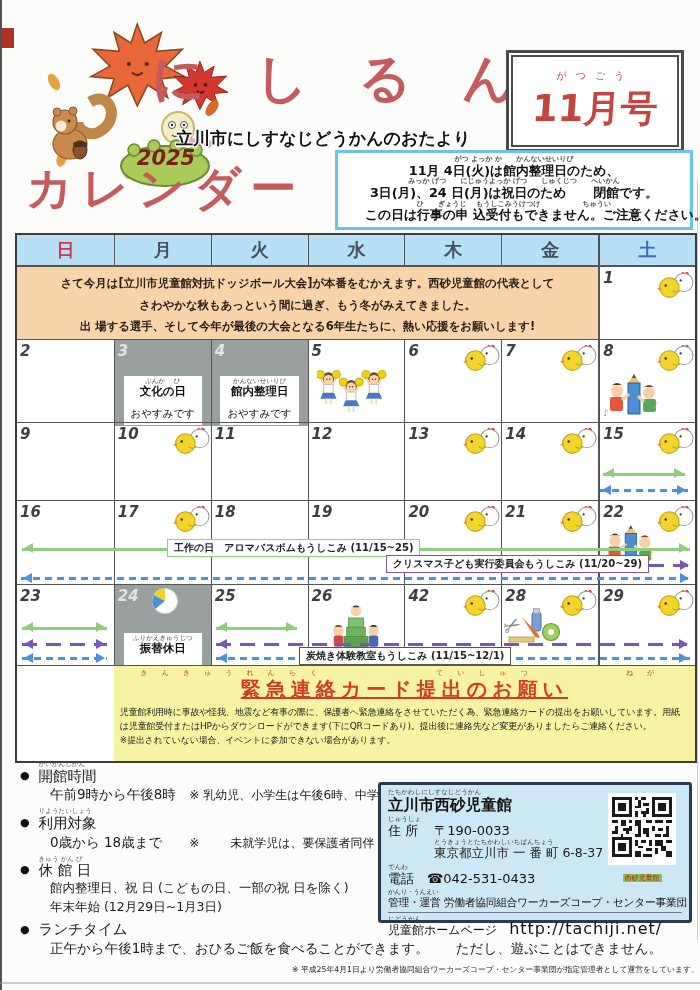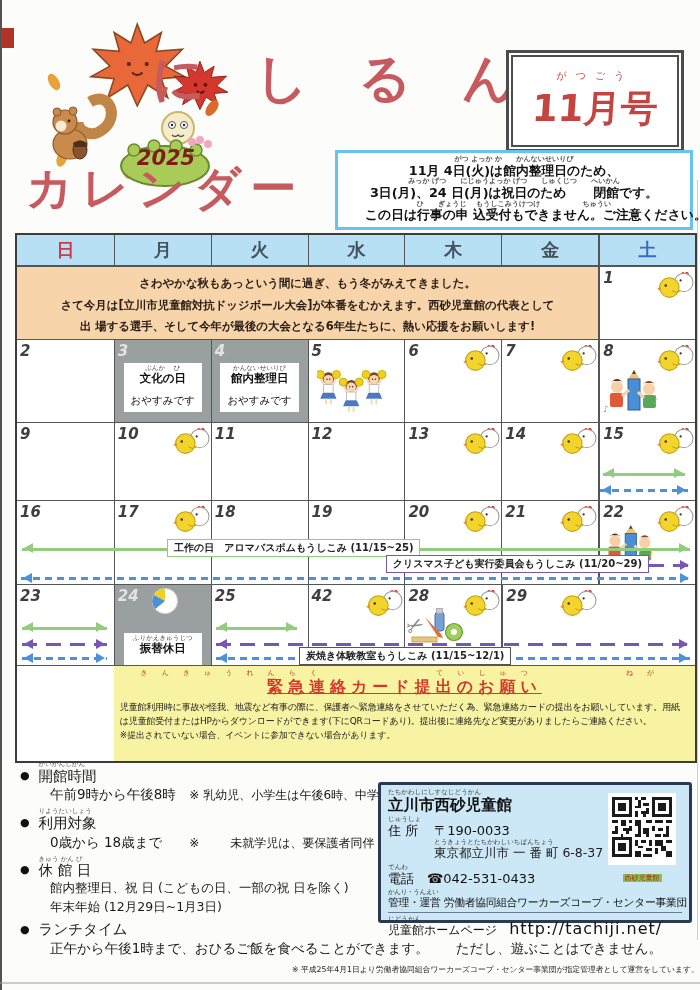--- a/index.html
+++ b/index.html
@@ -261,6 +261,7 @@
     </div>
   </div>
 
+  <div class="subtitle">立川市にしすなじどうかんのおたより</div>
   <div class="cal-word">カレンダー</div>
 
   <div class="notice">

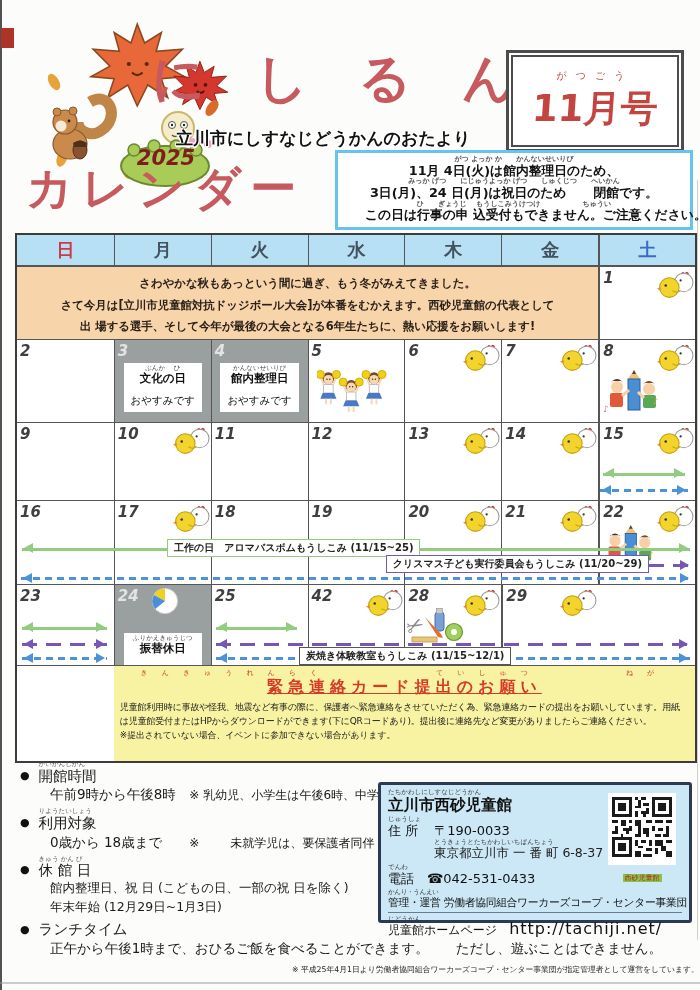--- a/index.html
+++ b/index.html
@@ -287,8 +287,8 @@
 
     <div class="week r1">
       <div class="cell msg">
+        <div class="ml">さて今月は[立川市児童館対抗ドッジボール大会]が本番をむかえます。西砂児童館の代表として</div>
         <div class="ml">さわやかな秋もあっという間に過ぎ、もう冬がみえてきました。</div>
-        <div class="ml">さて今月は[立川市児童館対抗ドッジボール大会]が本番をむかえます。西砂児童館の代表として</div>
         <div class="ml">出 場する選手、そして今年が最後の大会となる6年生たちに、熱い応援をお願いします!</div>
       </div>
       <div class="cell bl2">

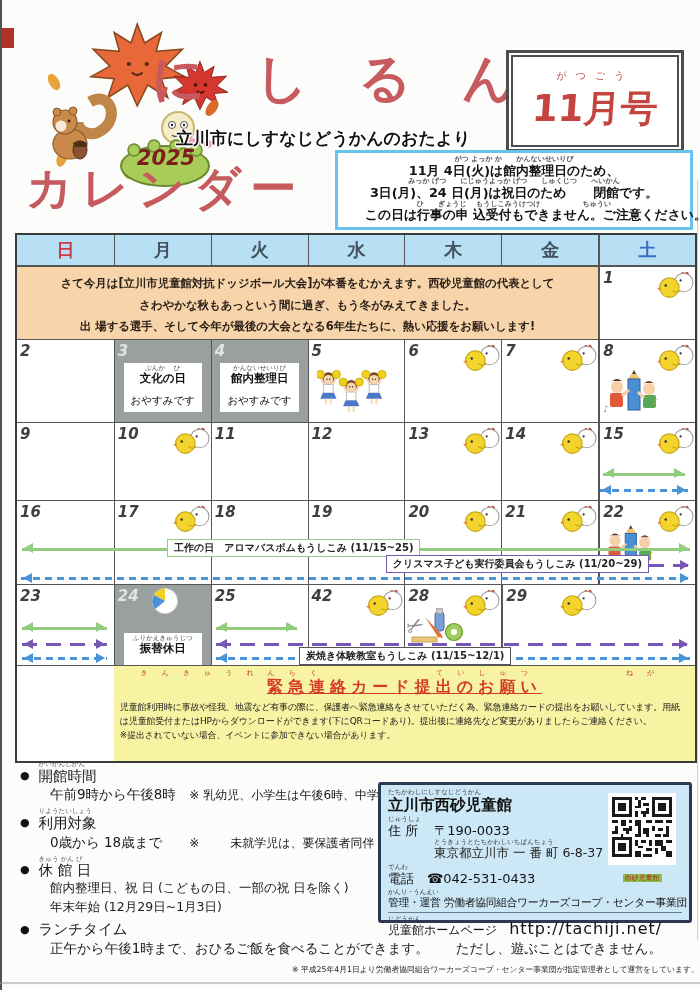--- a/index.html
+++ b/index.html
@@ -55,7 +55,7 @@
   .dnum{font-size:15px;font-weight:bold;font-style:italic;color:#3f3f3f;line-height:1.1;}
   .gray{background:#9aa0a0;}
   .gray .dnum{color:#e3e3e3;}
-  .hbox{background:#fff;width:85%;margin:3px auto 0;text-align:center;padding:2px 1px 4px;color:#111;}
+  .hbox{background:#fff;width:85%;margin:16px auto 0;text-align:center;padding:2px 1px 4px;color:#111;}
   .hbox .fg{font-size:6.5px;color:#444;line-height:1;}
   .hbox .ht{font-size:11.5px;font-weight:bold;line-height:1.2;}
   .hbox .hn{font-size:10.5px;margin-top:9px;}

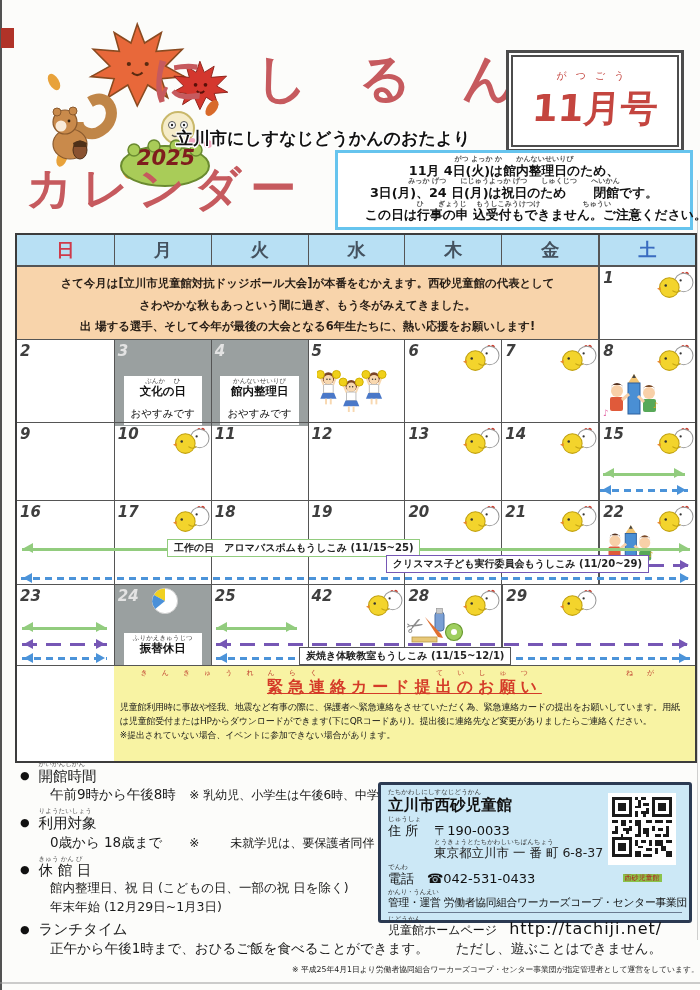--- a/index.html
+++ b/index.html
@@ -430,6 +430,12 @@
         </div>
       </div>
       <div class="cell"><span class="dnum">25</span></div>
+      <div class="cell">
+        <span class="dnum">26</span>
+        <svg class="icon-center" style="margin-top:0" width="50" height="50" viewBox="0 0 52 54">
+            <use href="#g-craft"></use>
+          </svg>
+      </div>
       <div class="cell">
         <span class="dnum">42</span>
         <svg class="chick" viewBox="0 0 36 29">

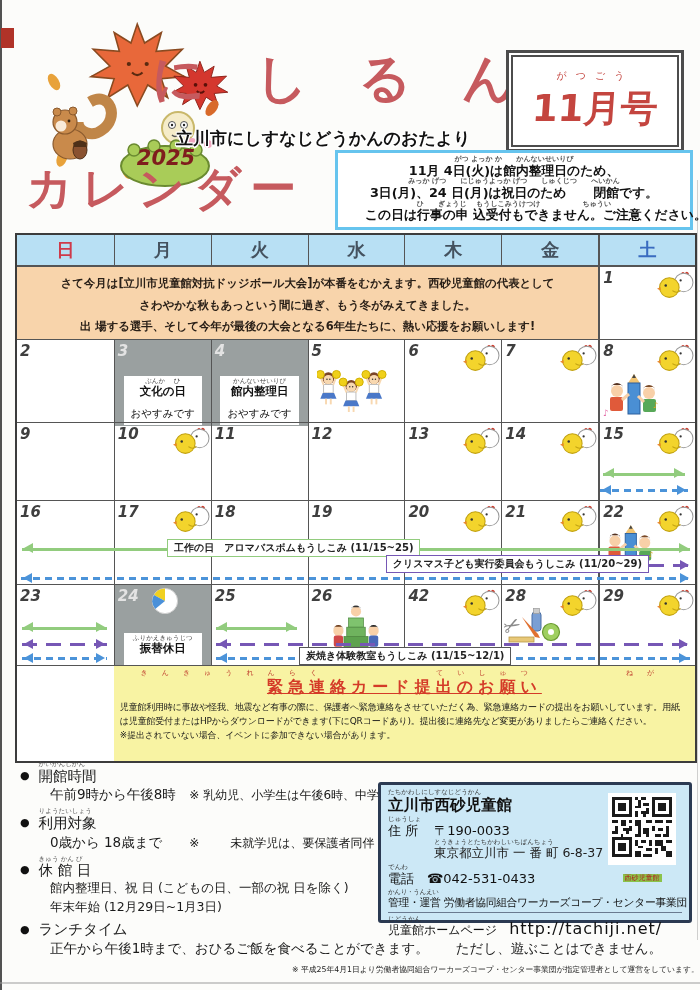--- a/index.html
+++ b/index.html
@@ -85,7 +85,7 @@
   
   .emergency{grid-column:2/8;background:#f8f3a3;padding:4px 6px;box-sizing:border-box;border-left:1px solid #555;}
   .em-fg{text-align:center;font-size:7px;color:#c04030;letter-spacing:14px;line-height:1;}
-  .em-title{text-align:center;font-size:16px;font-weight:bold;color:#d43a28;letter-spacing:5px;
+  .em-title{text-align:center;font-size:20px;font-weight:bold;color:#d43a28;letter-spacing:5px;
             text-decoration:underline;line-height:1.25;margin-bottom:3px;white-space:nowrap;}
   .em-body{font-size:9px;letter-spacing:-0.2px;line-height:1.6;color:#181818;white-space:nowrap;}
   .em-note{font-size:8.8px;margin-top:1px;color:#181818;}

